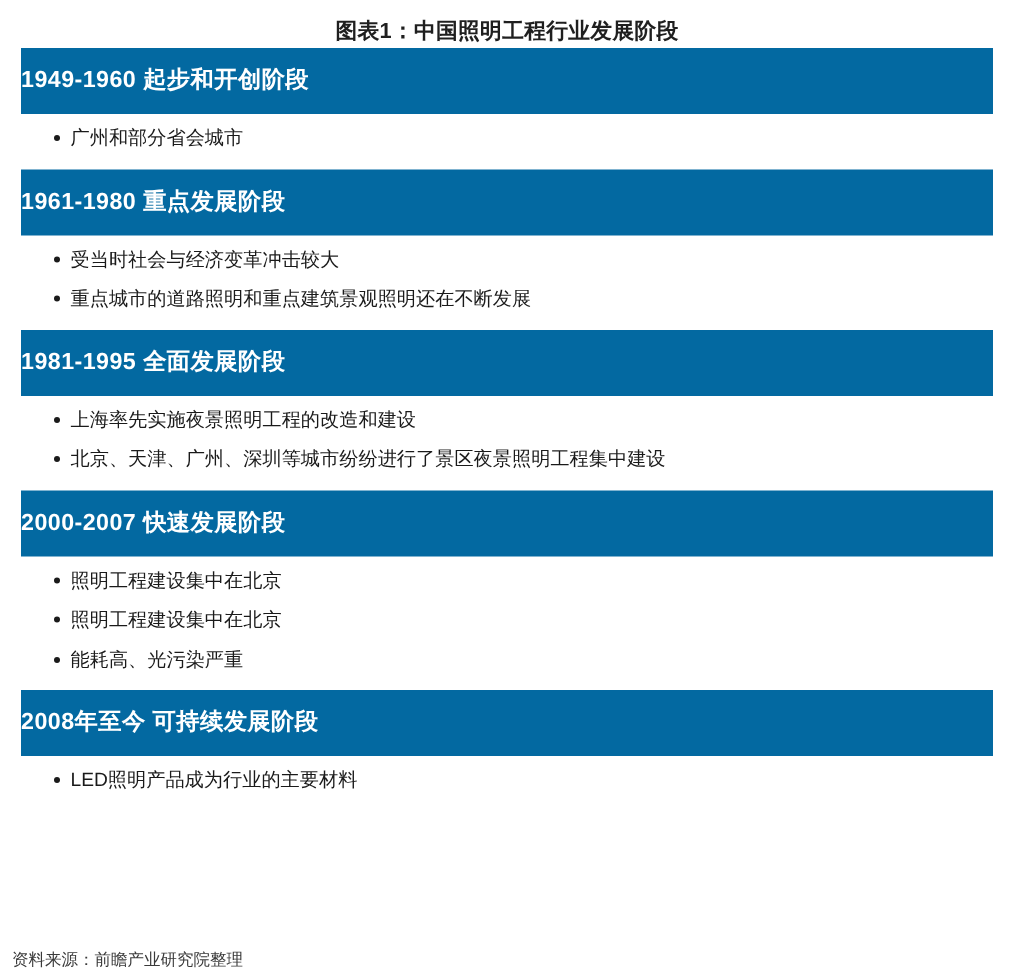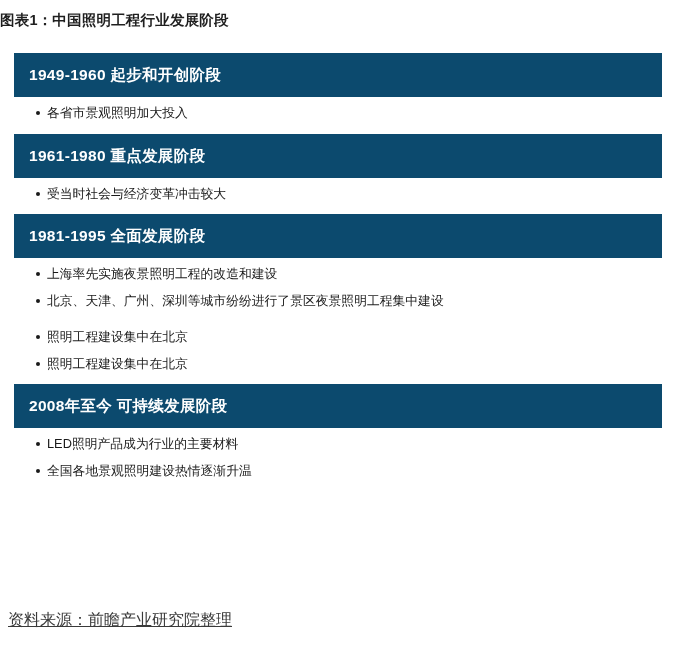--- a/index.html
+++ b/index.html
@@ -23,10 +23,11 @@
     position: relative;
   }
   .chart-title {
+    text-align: center;
     font-size: 14.5px;
     font-weight: bold;
     color: #1f1f1f;
-    padding: 11px 0 23px 0;
+    padding: 11px 0 2px 0;
     letter-spacing: 0.2px;
   }
   .stages {

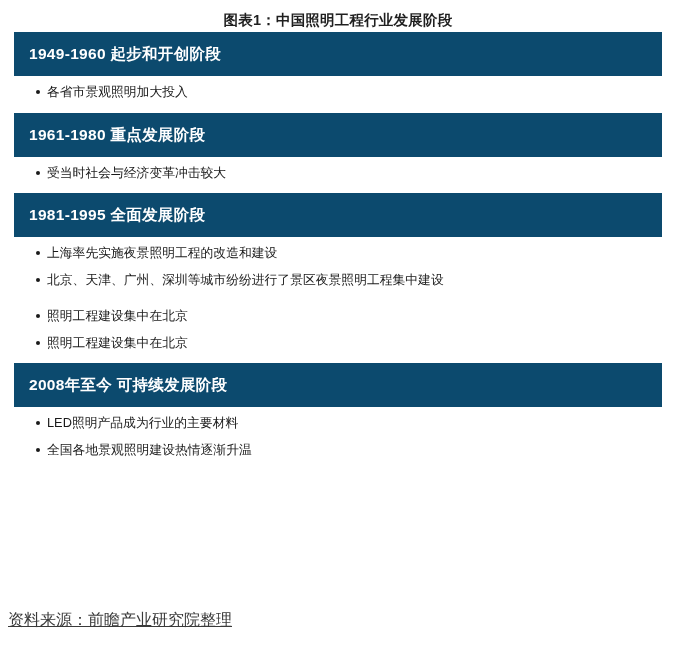--- a/index.html
+++ b/index.html
@@ -37,13 +37,12 @@
     margin-bottom: 4px;
   }
   .stage-header {
-    background: #0c4a6e;
+    background: #0369a1;
     color: #ffffff;
     font-size: 15.5px;
     font-weight: bold;
     height: 44px;
     line-height: 44px;
-    padding-left: 15px;
     box-sizing: border-box;
     letter-spacing: 0.3px;
   }

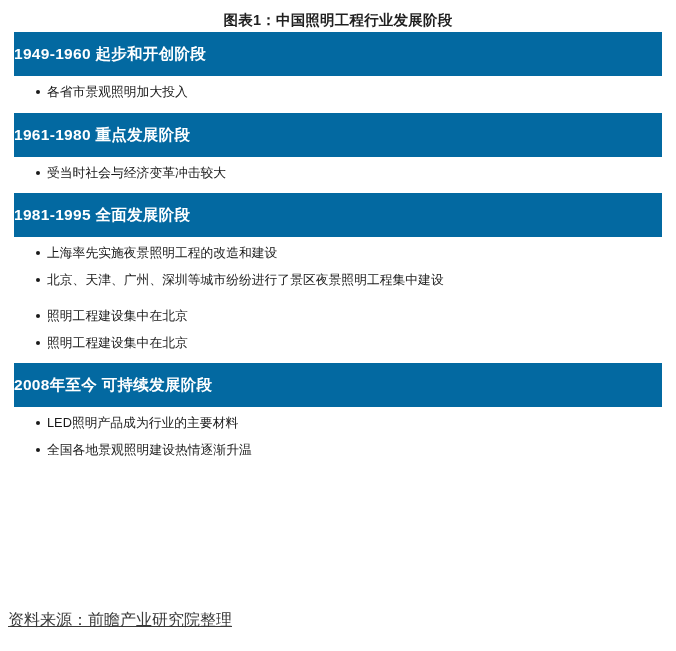--- a/index.html
+++ b/index.html
@@ -99,7 +99,7 @@
     <div class="stage">
       <div class="stage-header">1949-1960 起步和开创阶段</div>
       <div class="bullets">
-        <p class="bullet"><span class="dot"></span><span>各省市景观照明加大投入</span></p>
+        <p class="bullet"><span class="dot"></span><span>广州和部分省会城市</span></p>
       </div>
     </div>
 

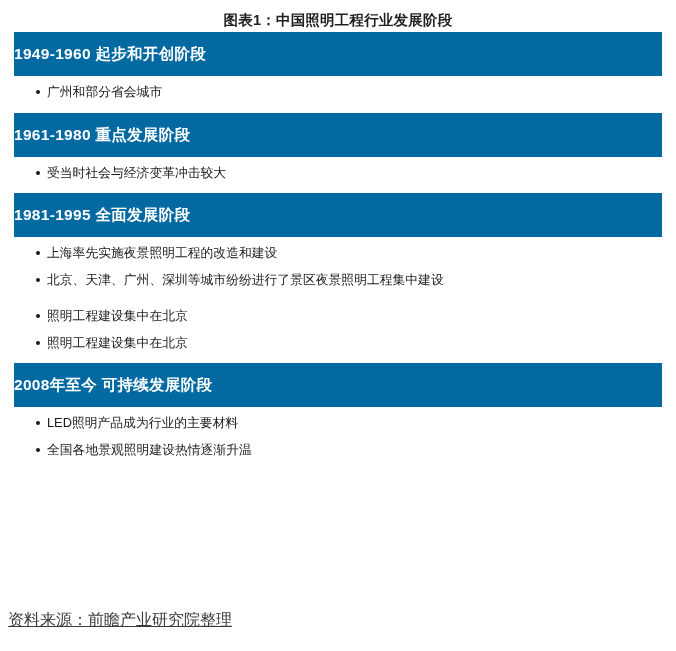--- a/index.html
+++ b/index.html
@@ -107,6 +107,7 @@
       <div class="stage-header">1961-1980 重点发展阶段</div>
       <div class="bullets">
         <p class="bullet"><span class="dot"></span><span>受当时社会与经济变革冲击较大</span></p>
+        <p class="bullet"><span class="dot"></span><span>重点城市的道路照明和重点建筑景观照明还在不断发展</span></p>
       </div>
     </div>
 

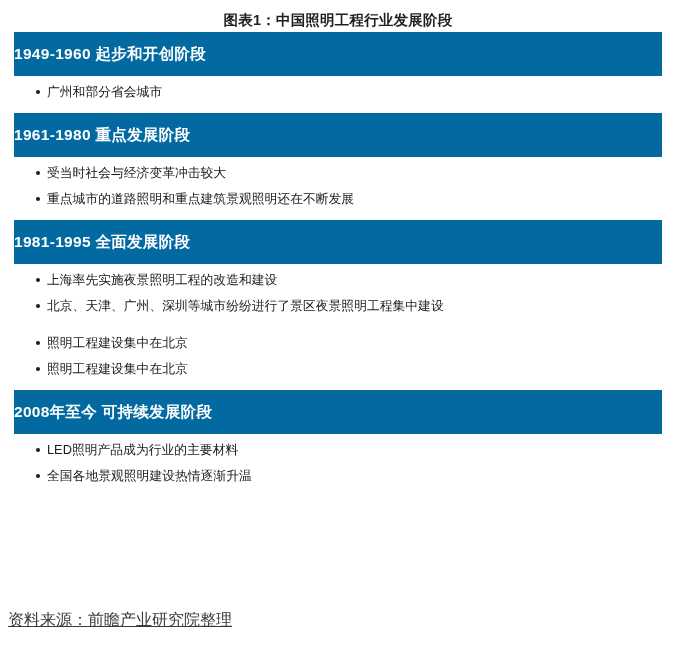--- a/index.html
+++ b/index.html
@@ -120,6 +120,7 @@
     </div>
 
     <div class="stage">
+      <div class="stage-header">2000-2007 快速发展阶段</div>
       <div class="bullets">
         <p class="bullet"><span class="dot"></span><span>照明工程建设集中在北京</span></p>
         <p class="bullet"><span class="dot"></span><span>照明工程建设集中在北京</span></p>

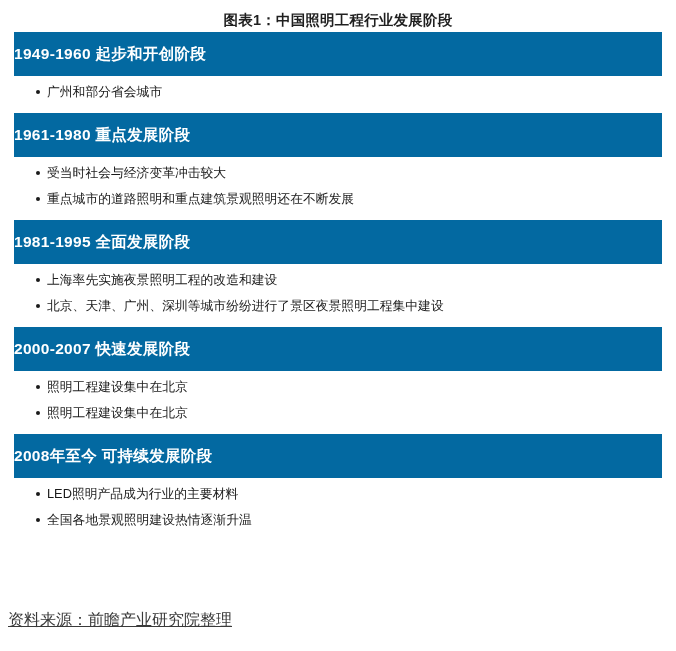--- a/index.html
+++ b/index.html
@@ -124,6 +124,7 @@
       <div class="bullets">
         <p class="bullet"><span class="dot"></span><span>照明工程建设集中在北京</span></p>
         <p class="bullet"><span class="dot"></span><span>照明工程建设集中在北京</span></p>
+        <p class="bullet"><span class="dot"></span><span>能耗高、光污染严重</span></p>
       </div>
     </div>
 

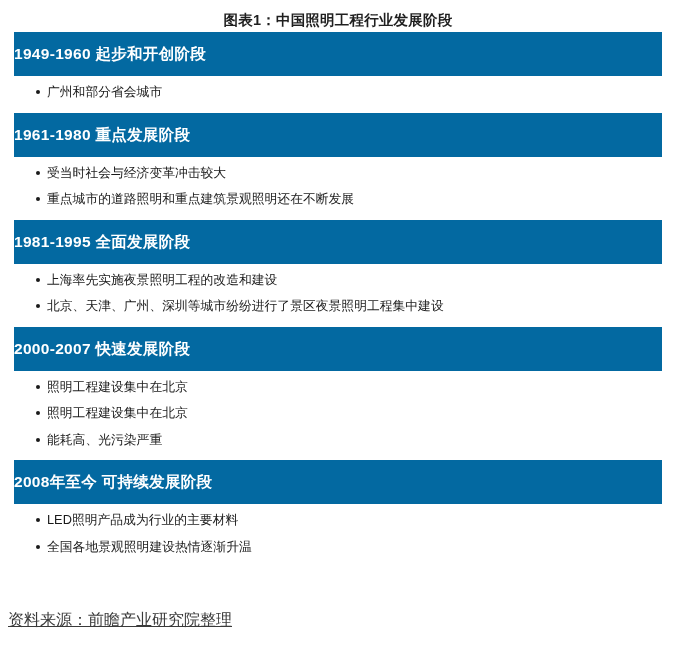--- a/index.html
+++ b/index.html
@@ -132,7 +132,6 @@
       <div class="stage-header">2008年至今 可持续发展阶段</div>
       <div class="bullets">
         <p class="bullet"><span class="dot"></span><span>LED照明产品成为行业的主要材料</span></p>
-        <p class="bullet"><span class="dot"></span><span>全国各地景观照明建设热情逐渐升温</span></p>
       </div>
     </div>
 

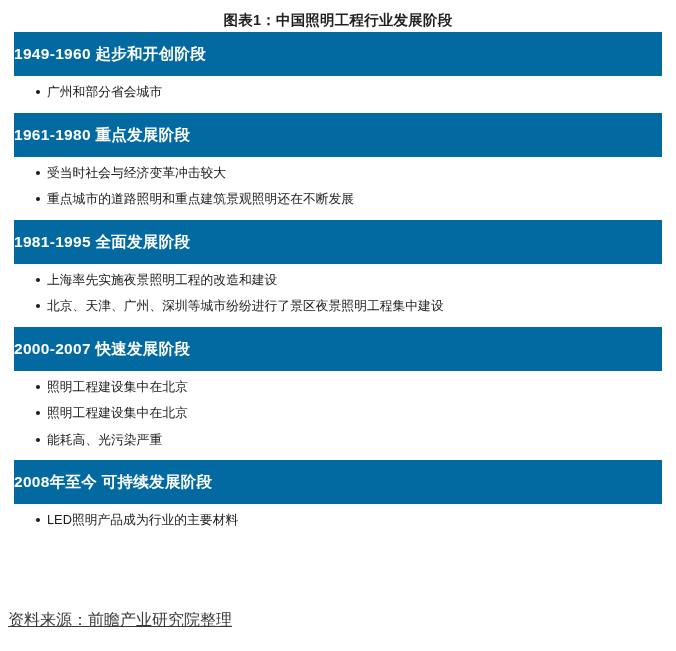--- a/index.html
+++ b/index.html
@@ -73,10 +73,9 @@
   .source {
     position: absolute;
     left: 8px;
-    bottom: 20px;
-    font-size: 16px;
+    bottom: 4px;
+    font-size: 11px;
     color: #3a3a3a;
-    text-decoration: underline;
   }
   .footer-rule {
     position: absolute;

